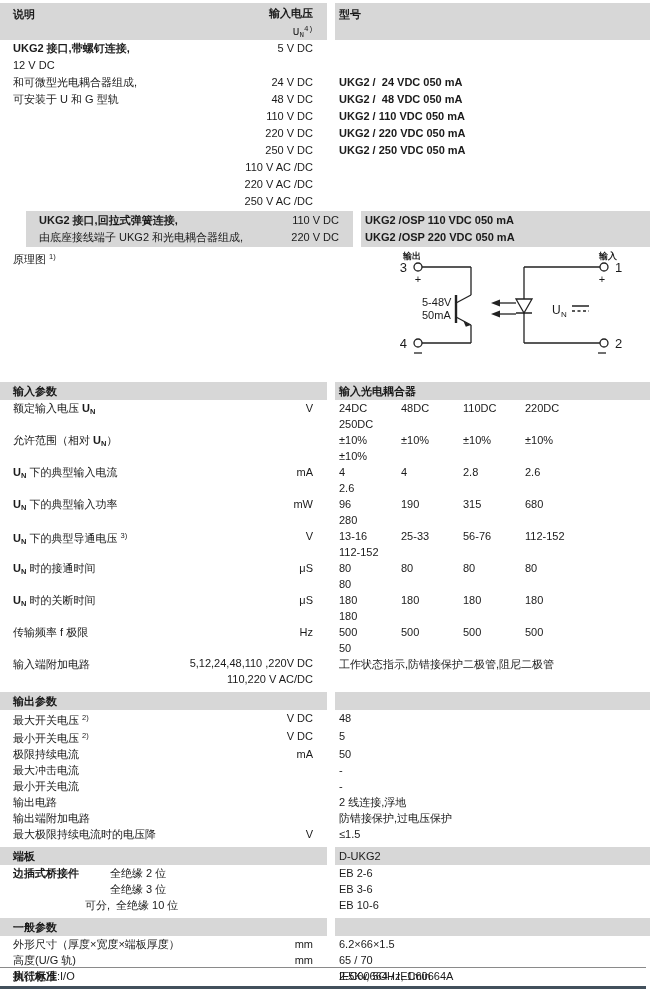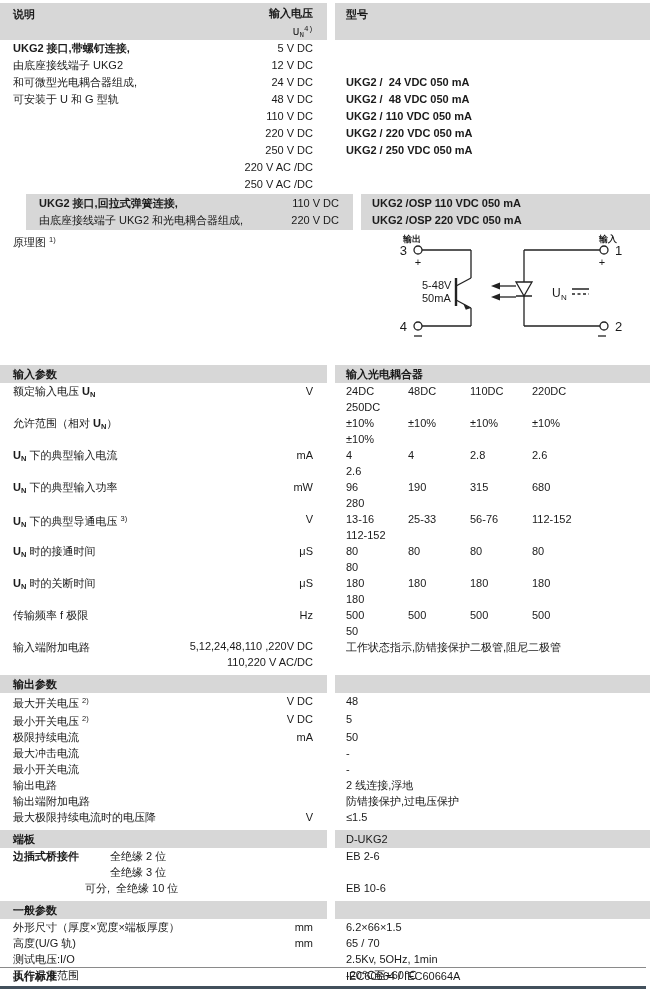--- a/index.html
+++ b/index.html
@@ -12,7 +12,7 @@
   .r2{display:flex;align-items:stretch;}
   .cl{width:327px;flex:none;box-sizing:border-box;padding-left:13px;padding-right:14px;}
   .gap{width:8px;flex:none;}
-  .cr{flex:1;box-sizing:border-box;padding-left:11px;padding-right:4px;}
+  .cr{flex:1;box-sizing:border-box;padding-left:4px;padding-right:4px;}
   .band-bg{background:var(--band);}
   .b{font-weight:bold;}
   .sup{font-size:7.5px;vertical-align:4px;}

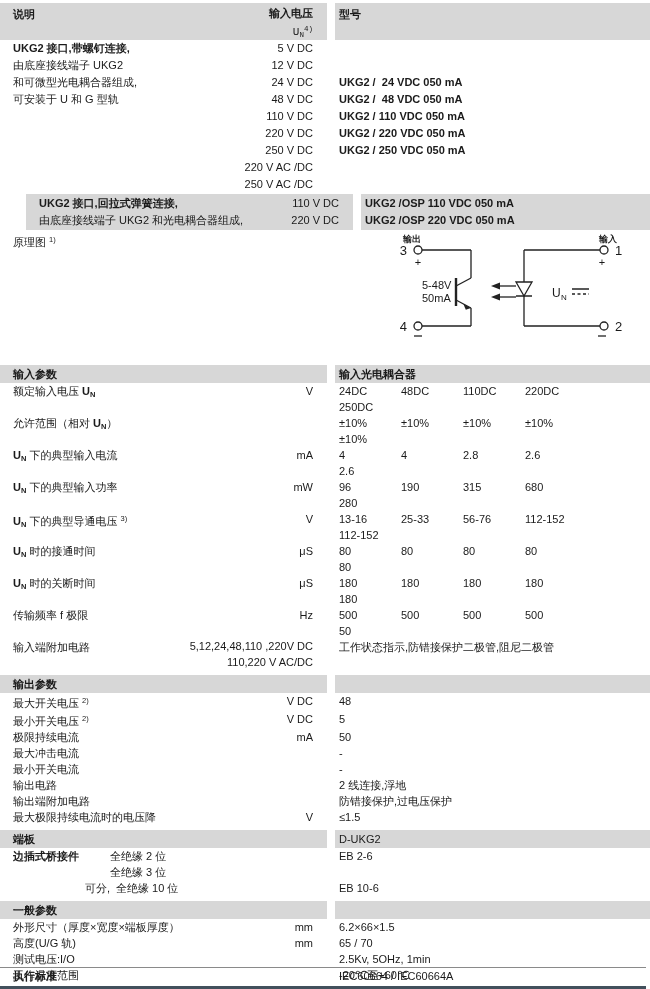--- a/index.html
+++ b/index.html
@@ -88,7 +88,6 @@
       </div>
       <div class="r2 selrow">
         <div class="cl">
-          <span class="desc">由底座接线端子 UKG2</span>
           <span class="volt">12 V DC</span>
         </div>
         <div class="gap"></div>

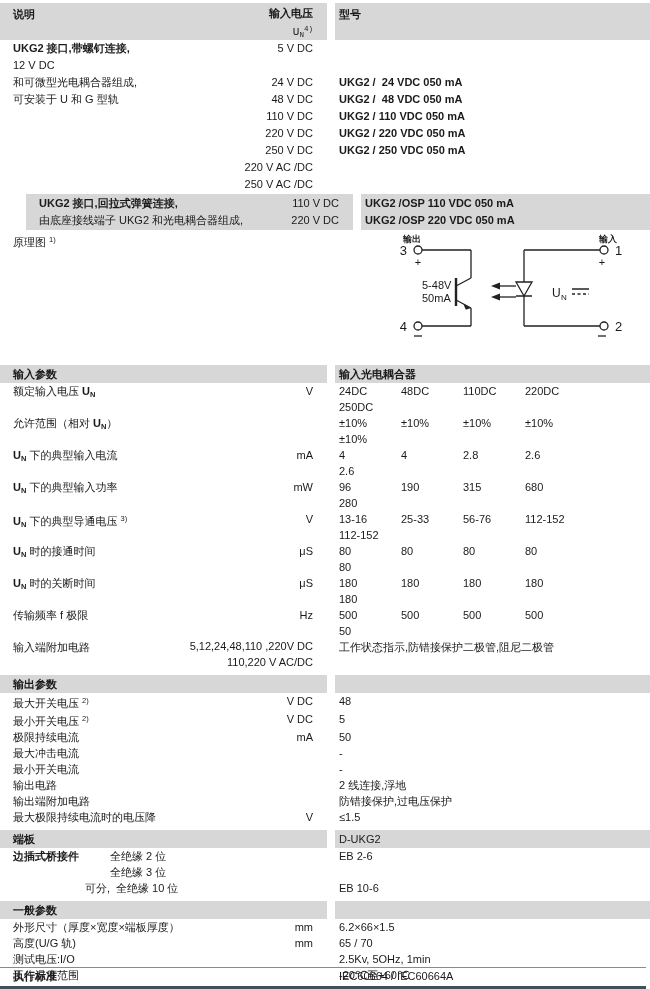--- a/index.html
+++ b/index.html
@@ -134,6 +134,10 @@
         <div class="cr"><span class="model">UKG2 / 250 VDC 050 mA</span></div>
       </div>
       <div class="r2 selrow">
+        <div class="cl">
+          <span class="desc"></span>
+          <span class="volt">110 V AC /DC</span>
+        </div>
         <div class="gap"></div>
         <div class="cr"><span class="model"></span></div>
       </div>

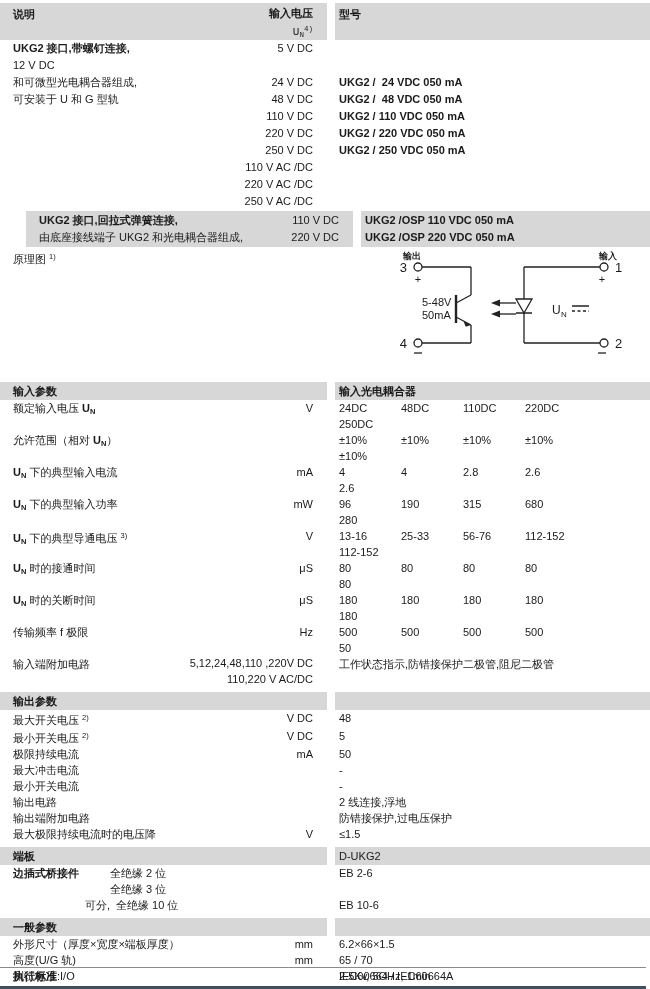--- a/index.html
+++ b/index.html
@@ -394,6 +394,7 @@
           <span class="bmid">全绝缘 3 位</span>
         </div>
         <div class="gap"></div>
+        <div class="cr"><span class="val">EB 3-6</span></div>
       </div>
       <div class="r2 bridge">
         <div class="cl">

